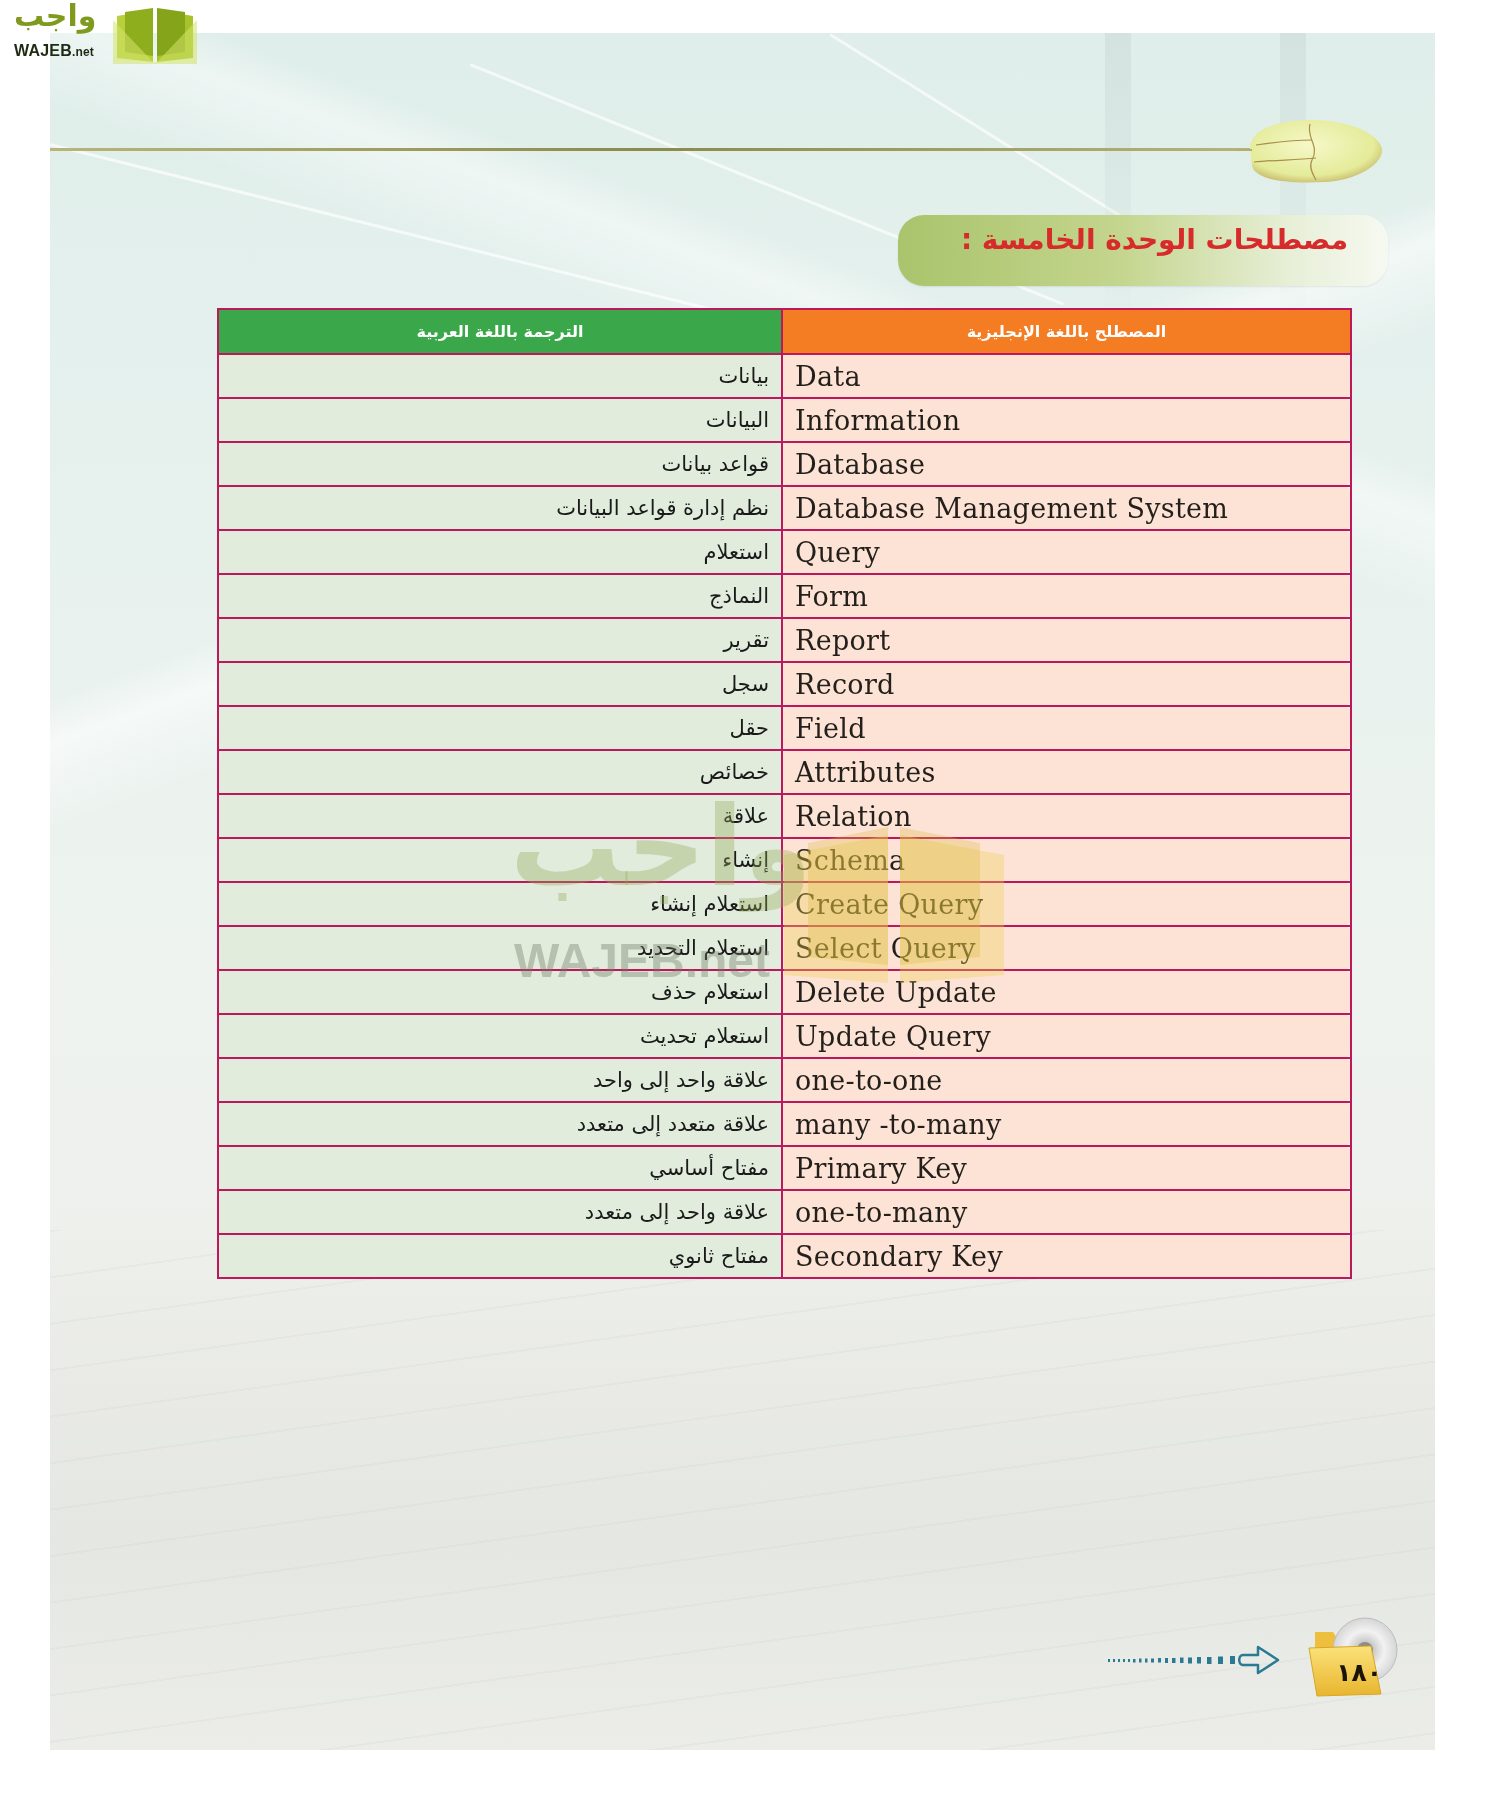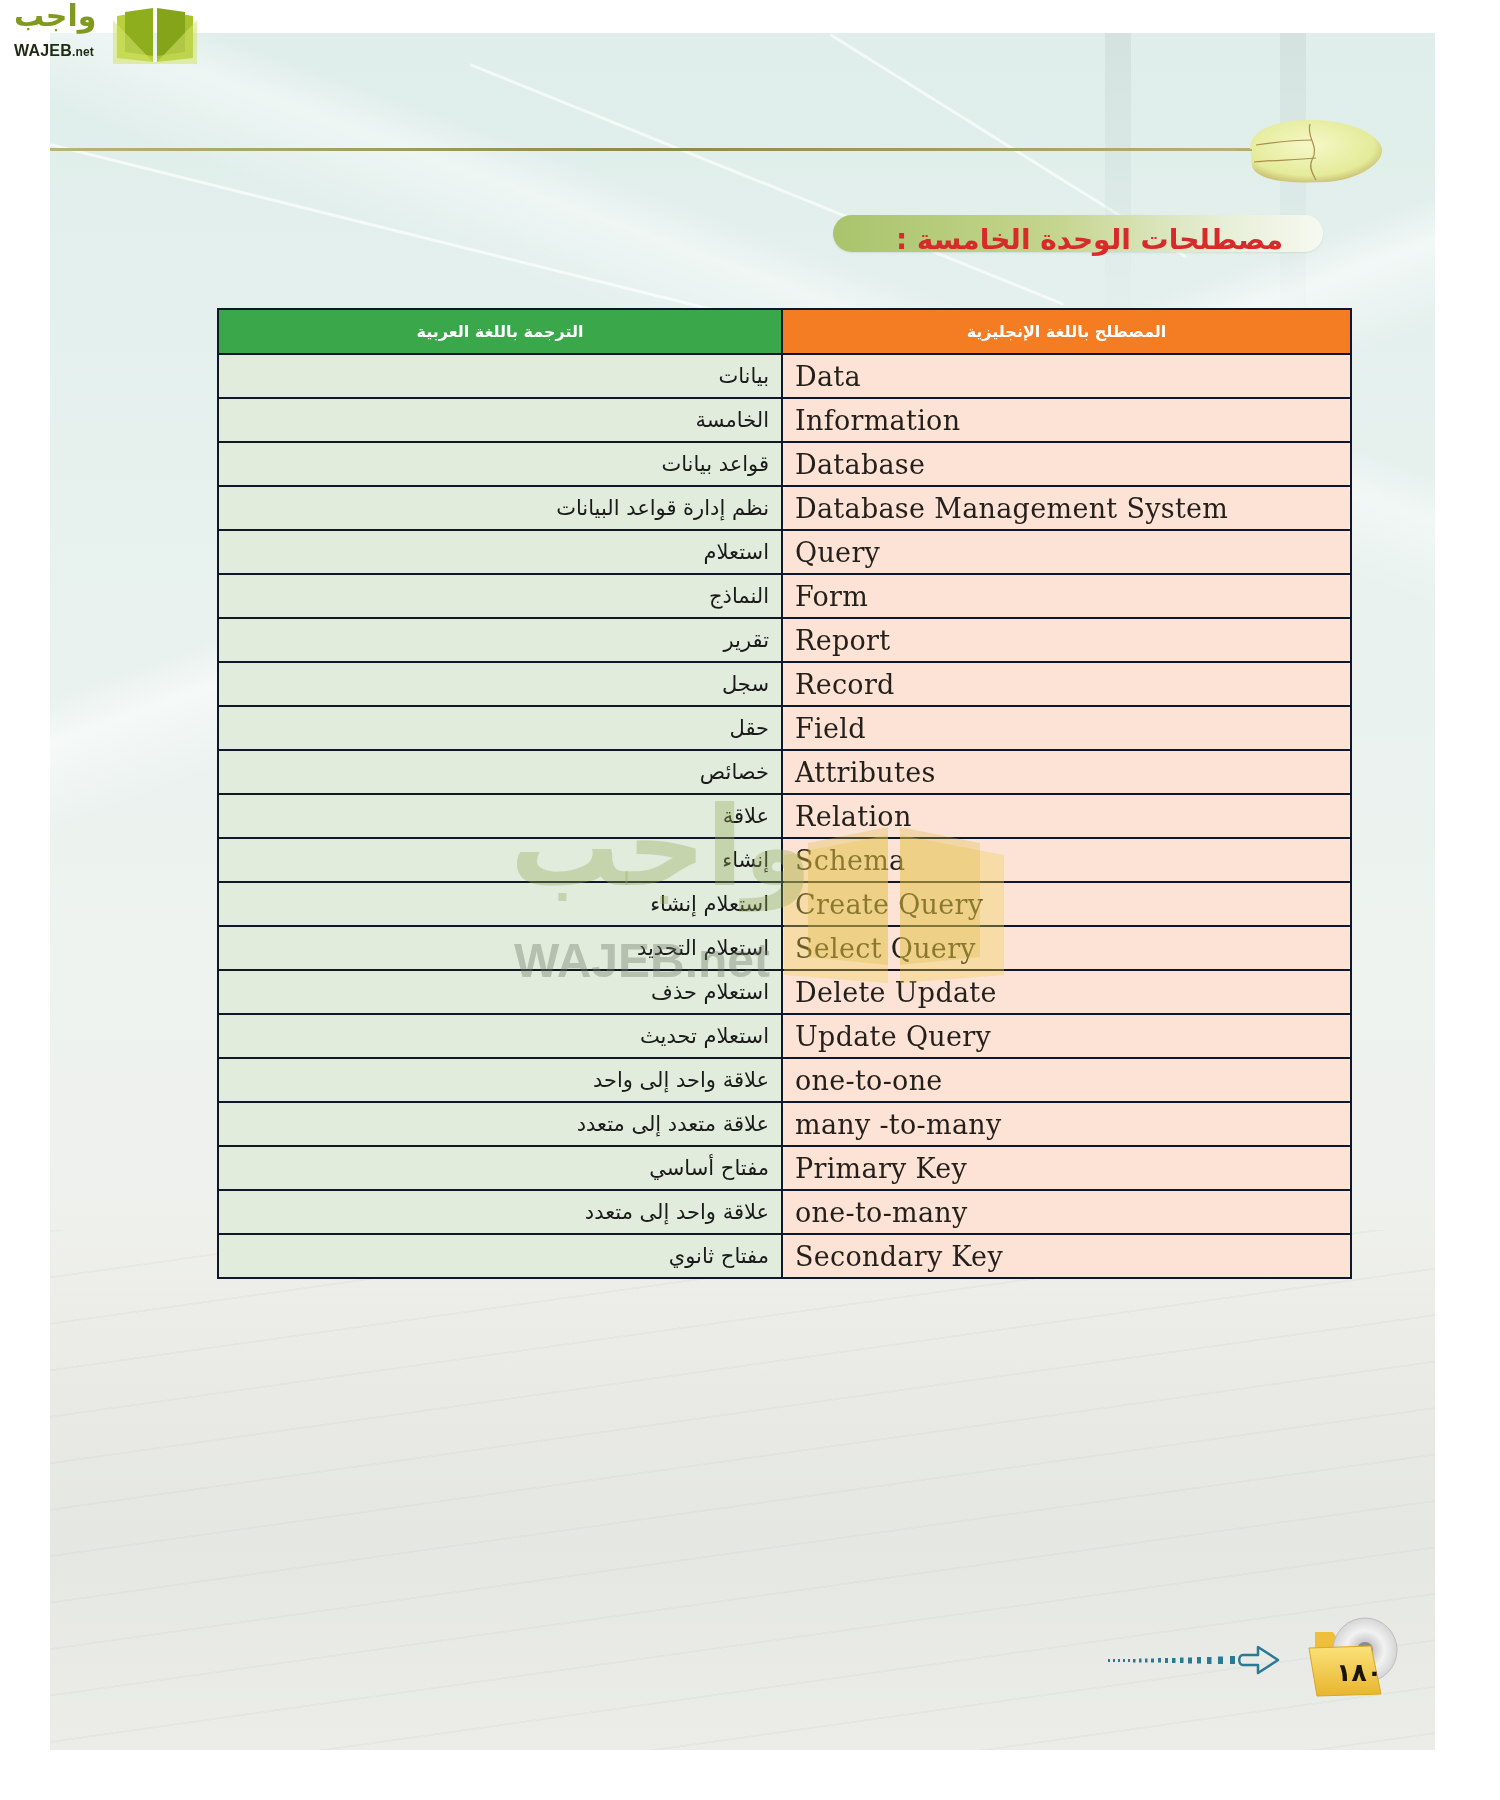--- a/index.html
+++ b/index.html
@@ -52,7 +52,7 @@
 
     
     .title-pill {
-      position: absolute; left: 833px; top: 215px; width: 490px; height: 37px;
+      position: absolute; left: 898px; top: 215px; width: 490px; height: 71px;
       border-radius: 26px;
       background: linear-gradient(90deg, #a9c46c 0%, #c4d58d 45%, #e7efd7 80%, #f6f9f1 100%);
       box-shadow: 0 1px 2px rgba(0,0,0,0.08);

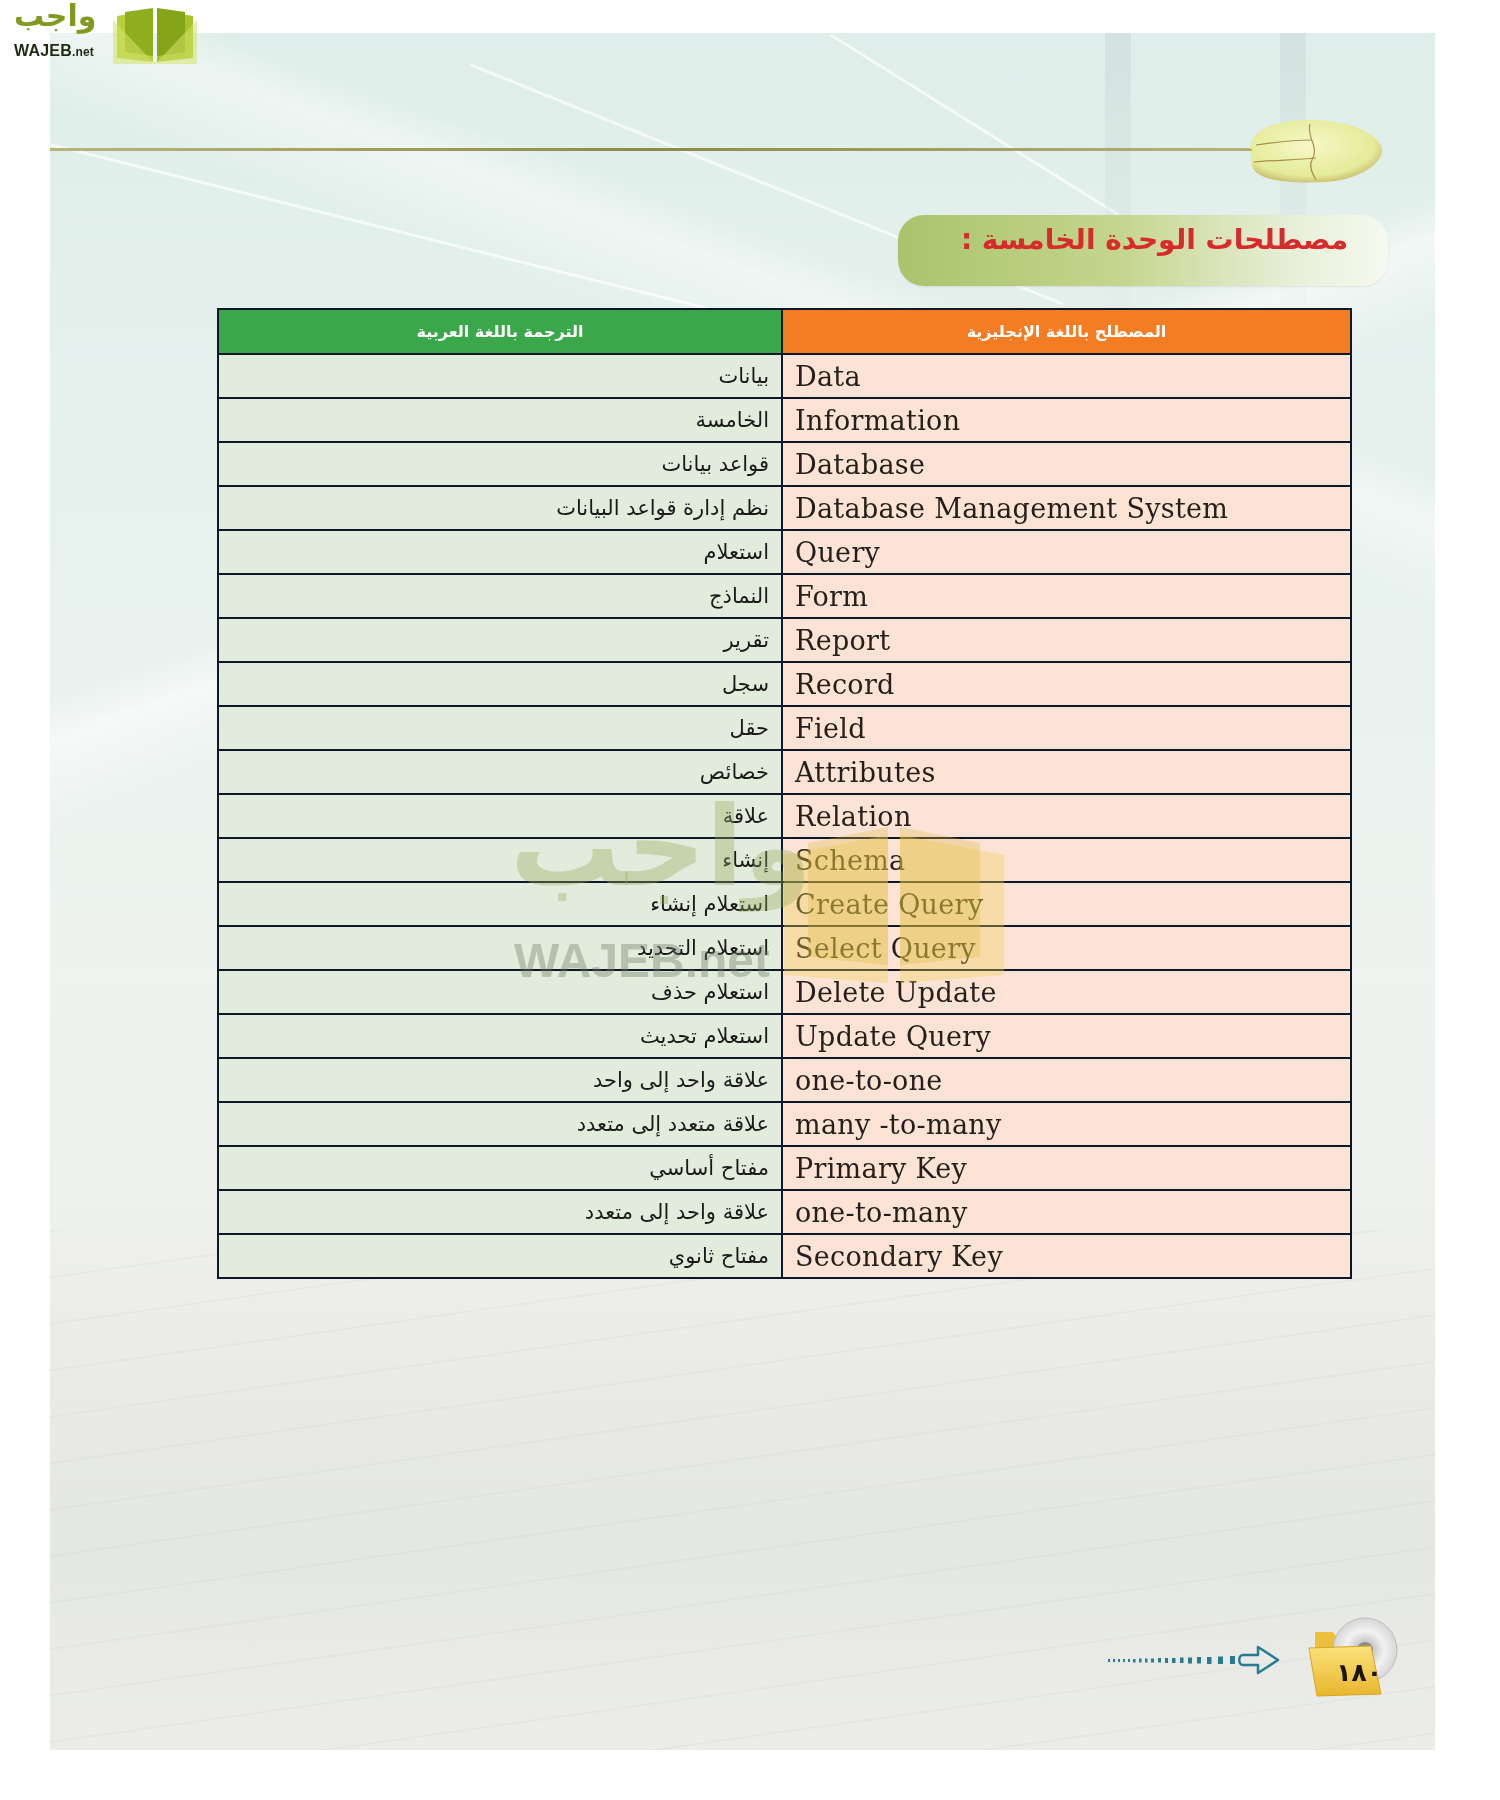--- a/index.html
+++ b/index.html
@@ -70,7 +70,7 @@
       border: 2px solid #222;
     }
     .terms-table th, .terms-table td {
-      border: 2px solid #0f172a; padding: 0; height: 42px; overflow: hidden; white-space: nowrap;
+      border: 2px solid #be185d; padding: 0; height: 42px; overflow: hidden; white-space: nowrap;
     }
     .terms-table th { height: 43px; font-size: 16px; font-weight: bold; color: #ffffff; text-align: center; direction: rtl; font-family: "DejaVu Sans", sans-serif; }
     .col-ar { width: 564px; }

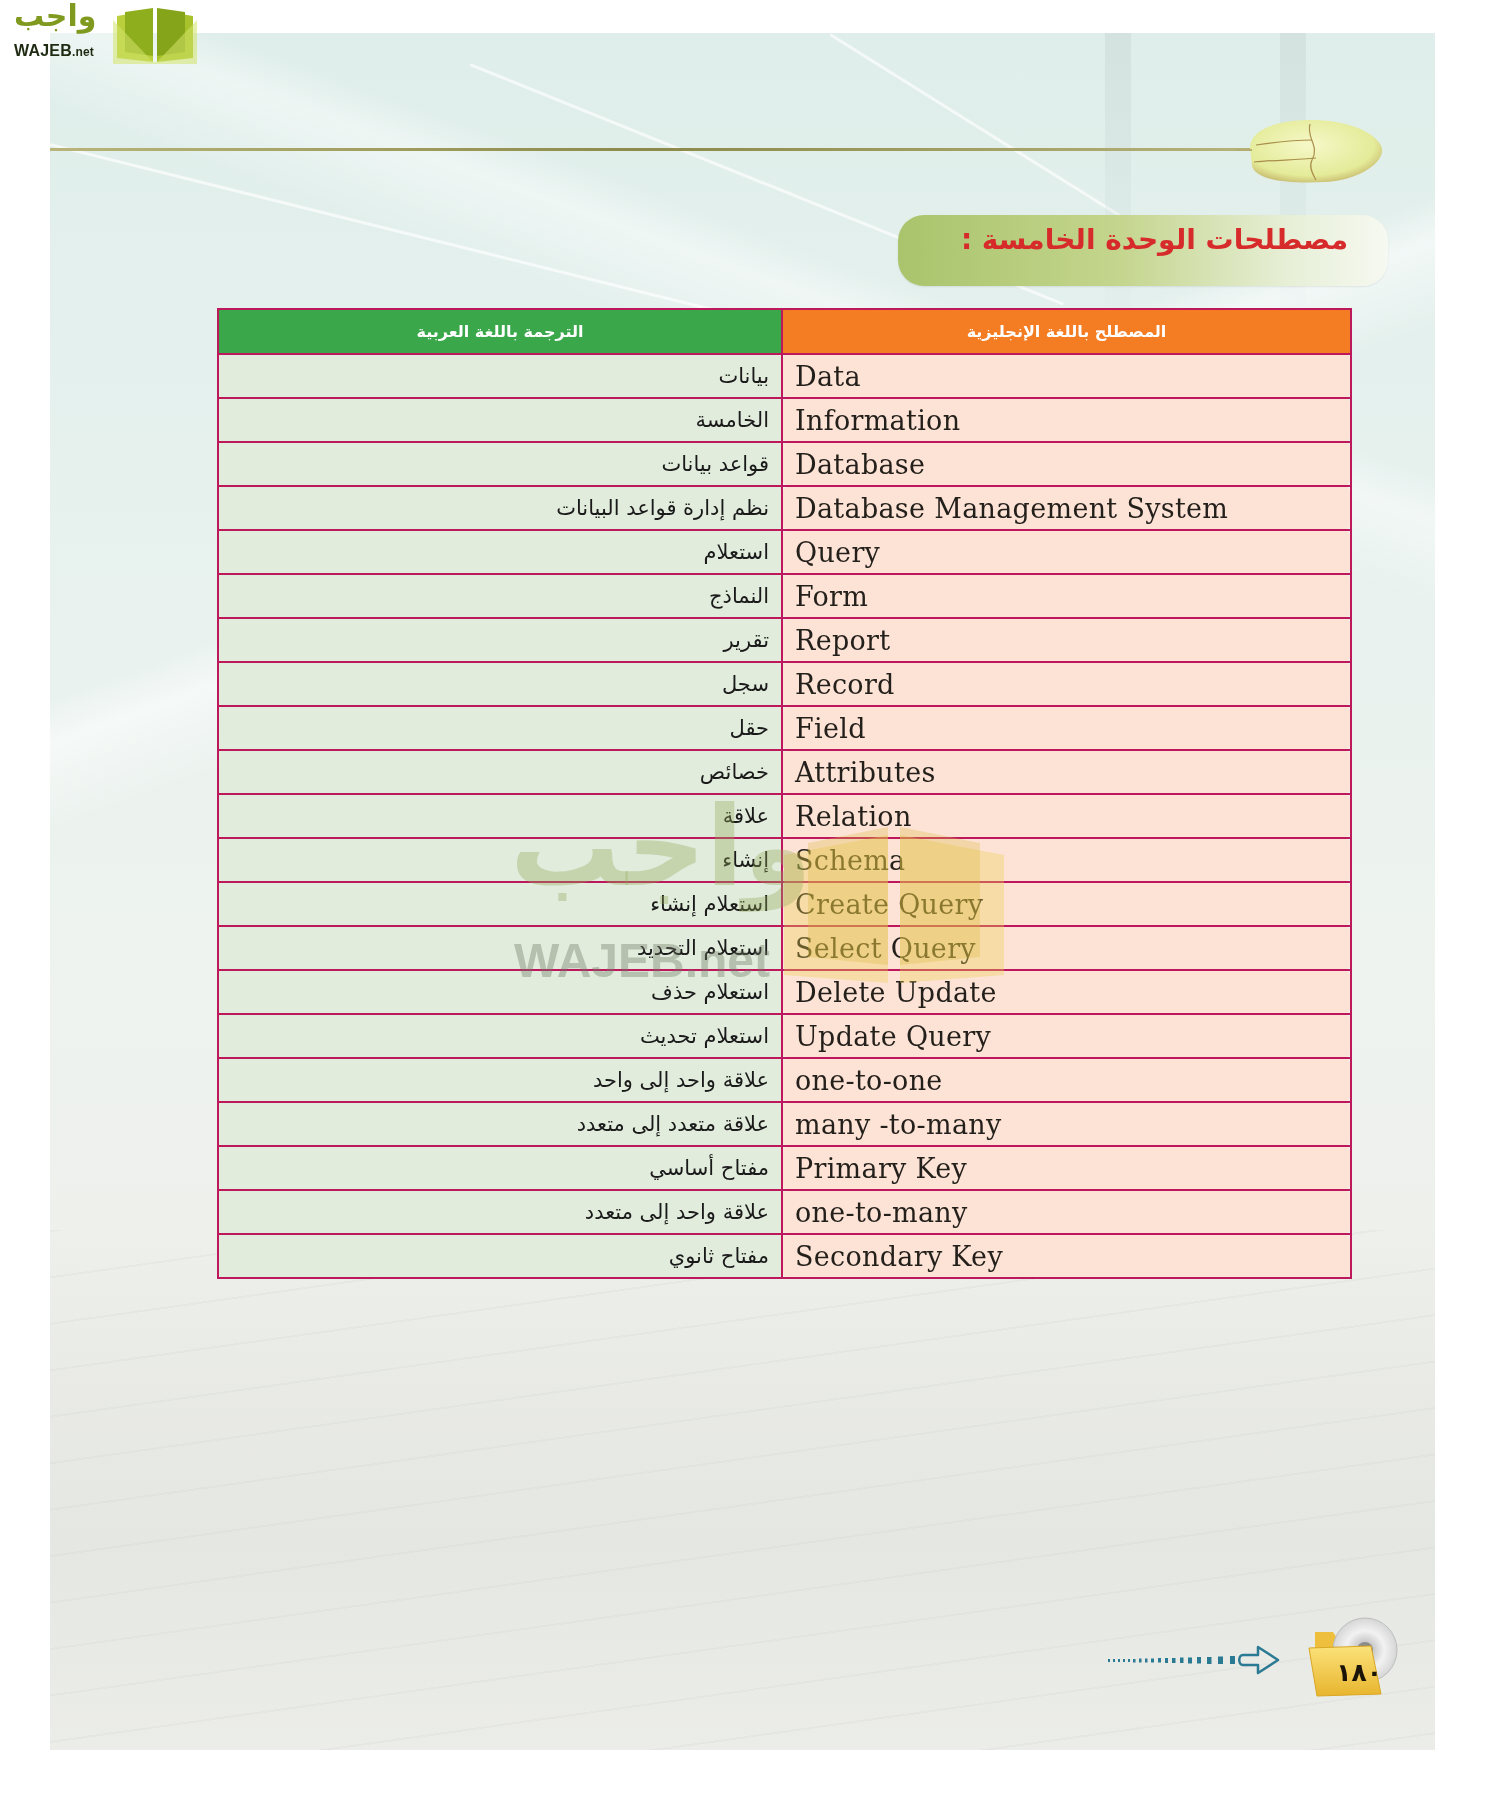--- a/index.html
+++ b/index.html
@@ -168,7 +168,7 @@
         <td class="c-en">Data</td>
       </tr>
     <tr>
-        <td class="c-ar">الخامسة</td>
+        <td class="c-ar">البيانات</td>
         <td class="c-en">Information</td>
       </tr>
     <tr>

